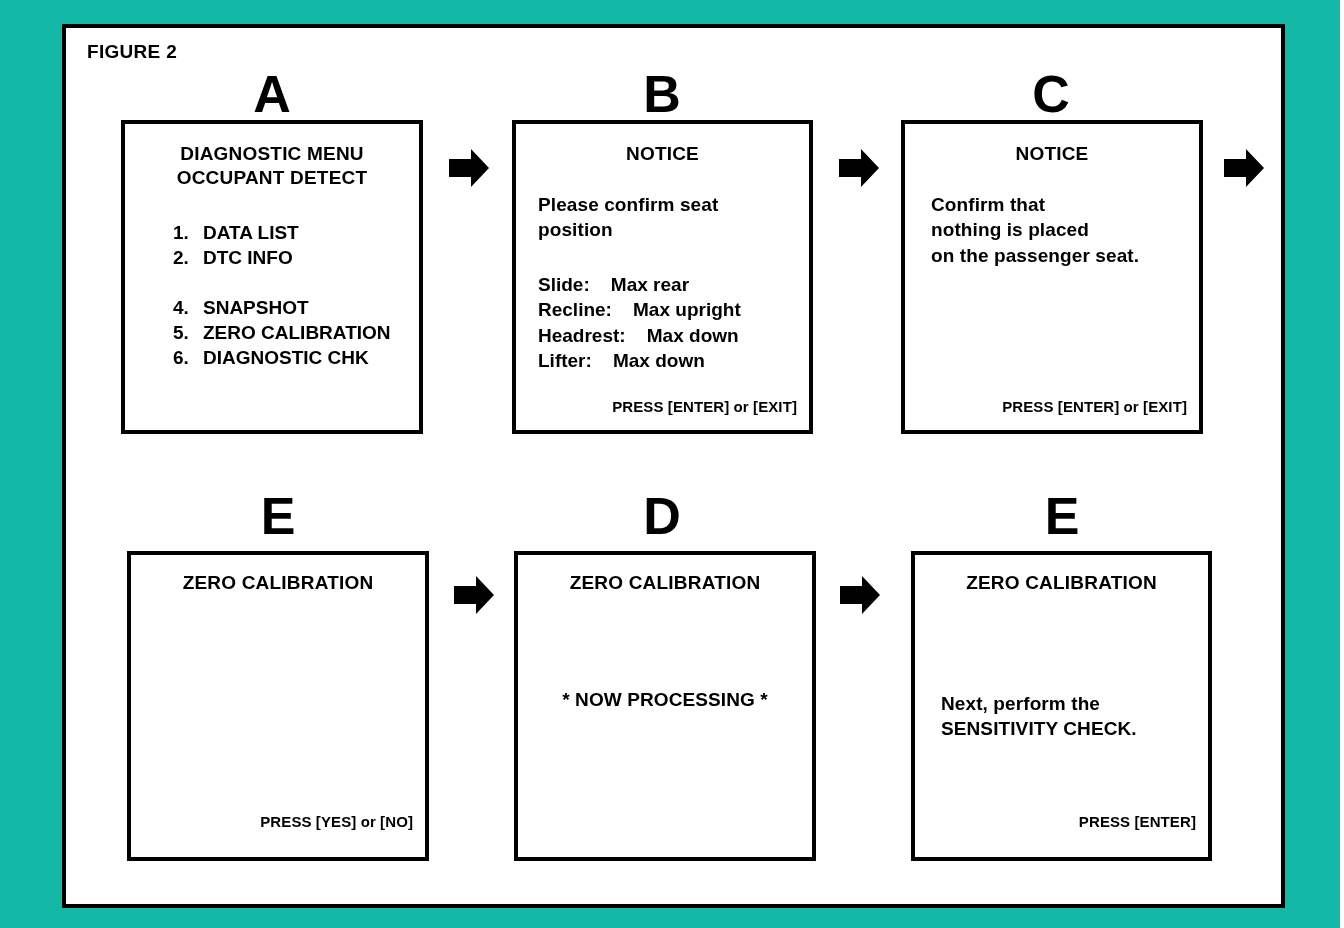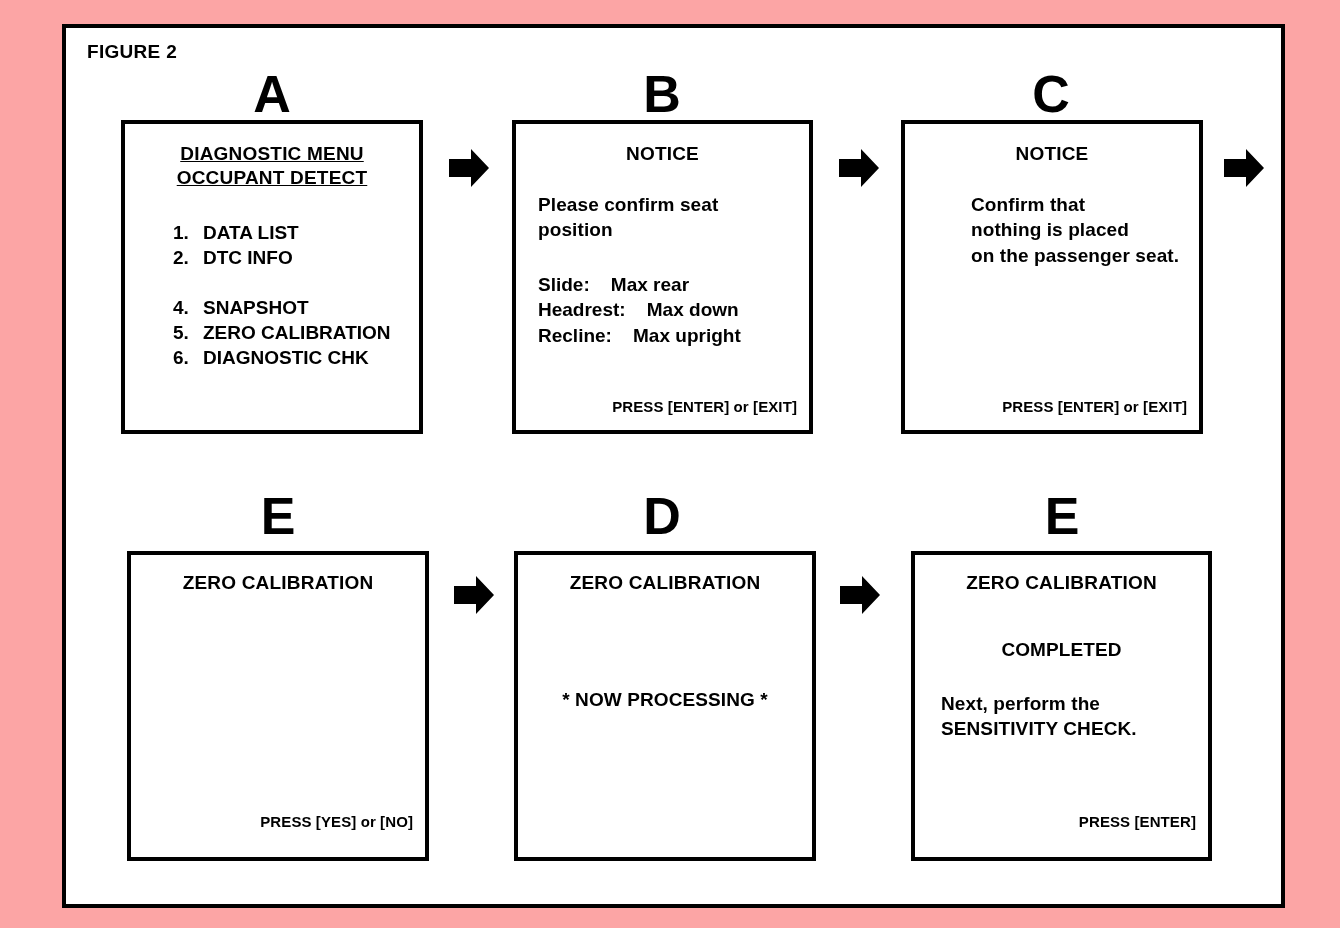--- a/index.html
+++ b/index.html
@@ -17,7 +17,7 @@
     position: relative;
     width: 1340px;
     height: 928px;
-    background: #fca5a5;
+    background: #14b8a6;
     overflow: hidden;
   }
 

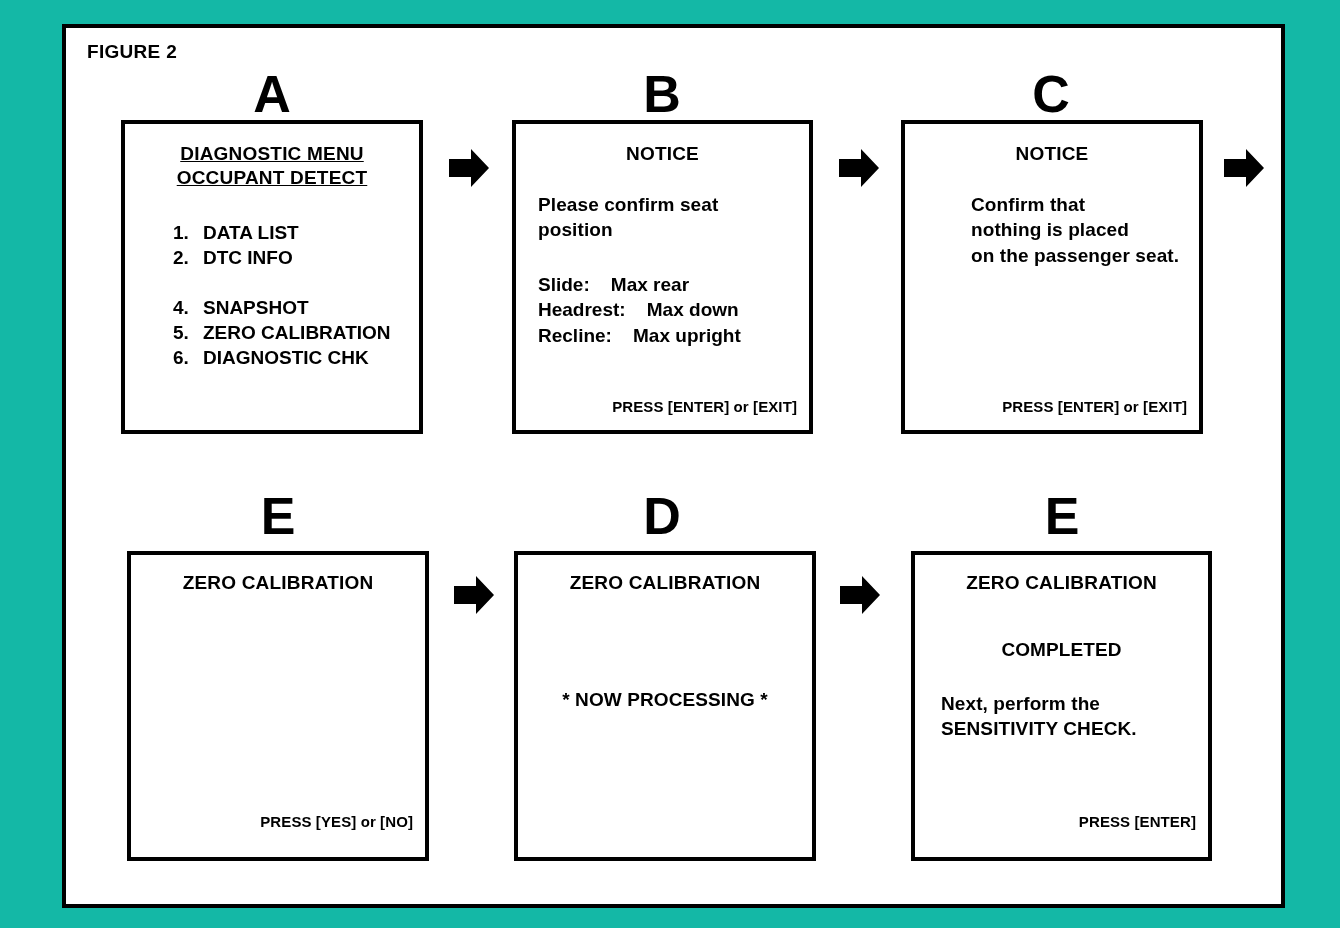--- a/index.html
+++ b/index.html
@@ -80,7 +80,7 @@
     line-height: 1.25;
     letter-spacing: 0.2px;
   }
-  .screen-title .tline { display: block; text-decoration: underline; }
+  .screen-title .tline { display: block; }
 
   .screen-body {
     position: absolute;

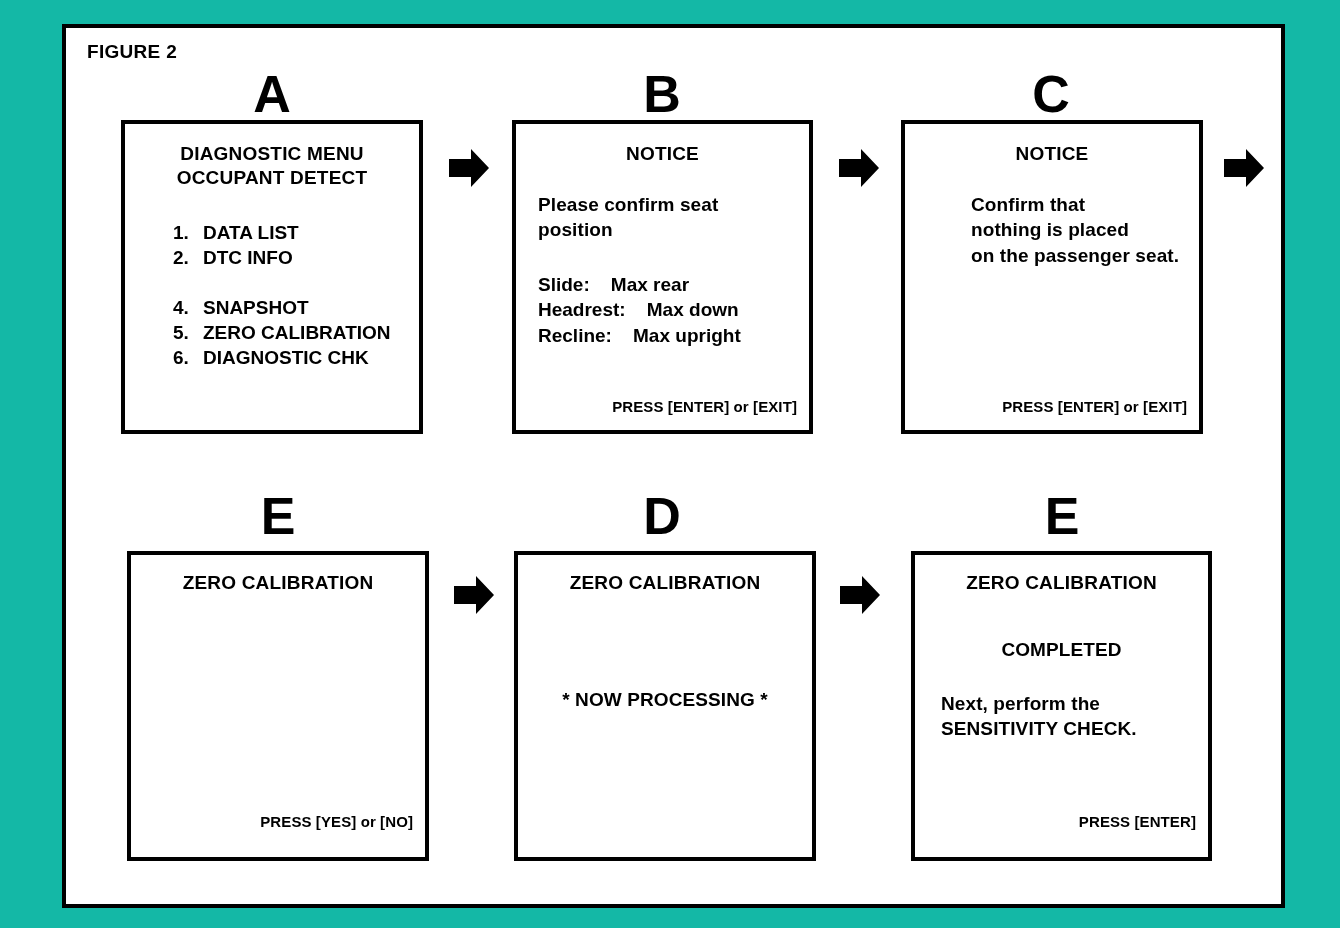--- a/index.html
+++ b/index.html
@@ -241,7 +241,7 @@
     <div class="screen-inner">
       <div class="screen-title" style="top:18px;">NOTICE</div>
 
-      <div class="screen-body" style="left:26px; top:68px;margin-left:40px;">Confirm that
+      <div class="screen-body" style="left:26px; top:68px;">Confirm that
 nothing is placed
 on the passenger seat.</div>
 

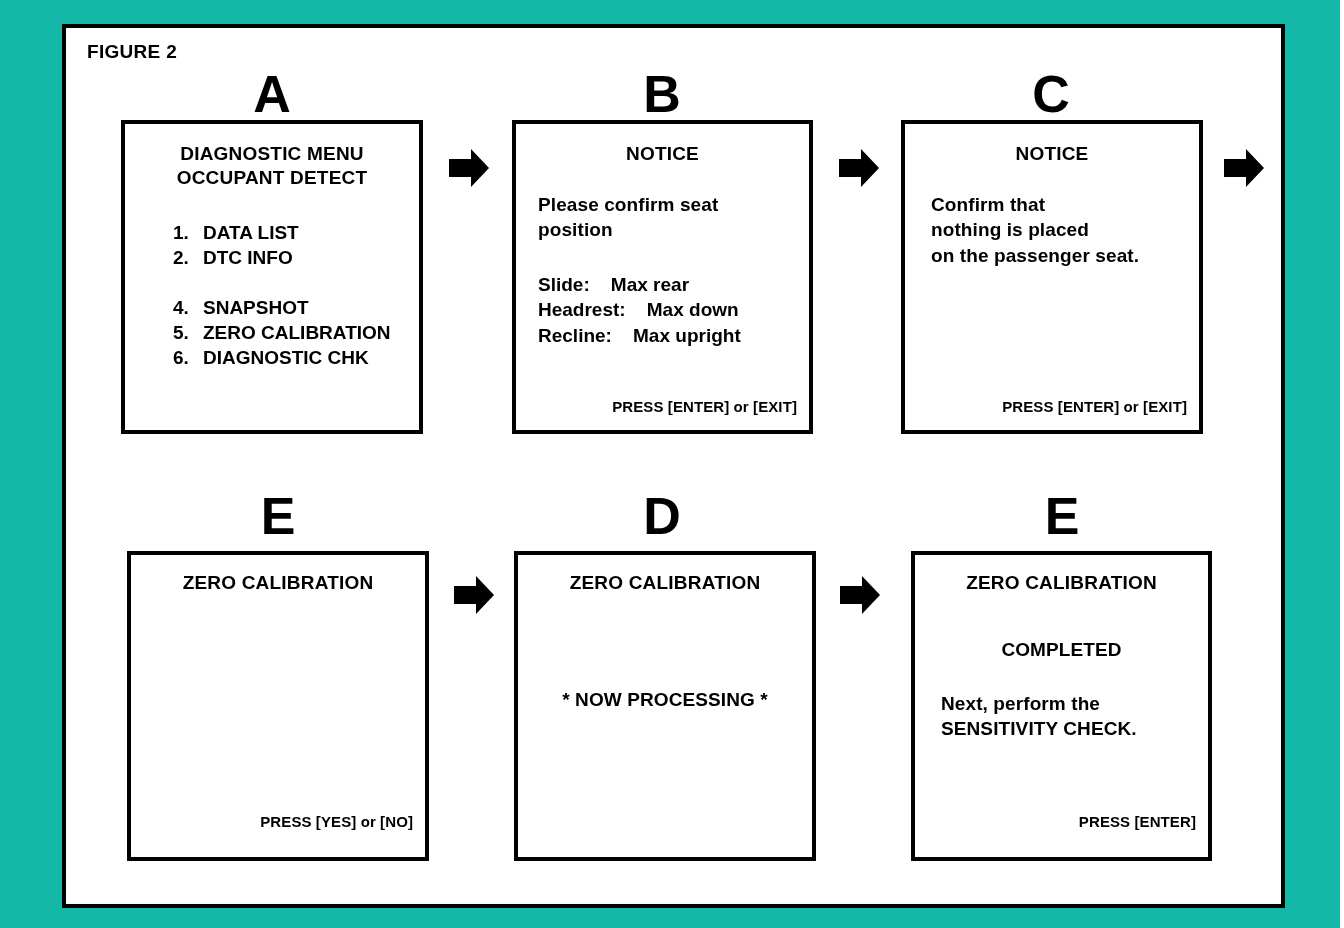--- a/index.html
+++ b/index.html
@@ -214,15 +214,15 @@
           <span>Max rear</span>
         </div>
         <div class="kv-row">
+          <span>Recline:</span>
+          <span>&nbsp;&nbsp;</span>
+          <span>Max upright</span>
+        </div>
+        <div class="kv-row">
           <span>Headrest:</span>
           <span>&nbsp;&nbsp;</span>
           <span>Max down</span>
         </div>
-        <div class="kv-row">
-          <span>Recline:</span>
-          <span>&nbsp;&nbsp;</span>
-          <span>Max upright</span>
-        </div>
       </div>
 
       <div class="screen-footer" style="top:274px;">PRESS [ENTER] or [EXIT]</div>

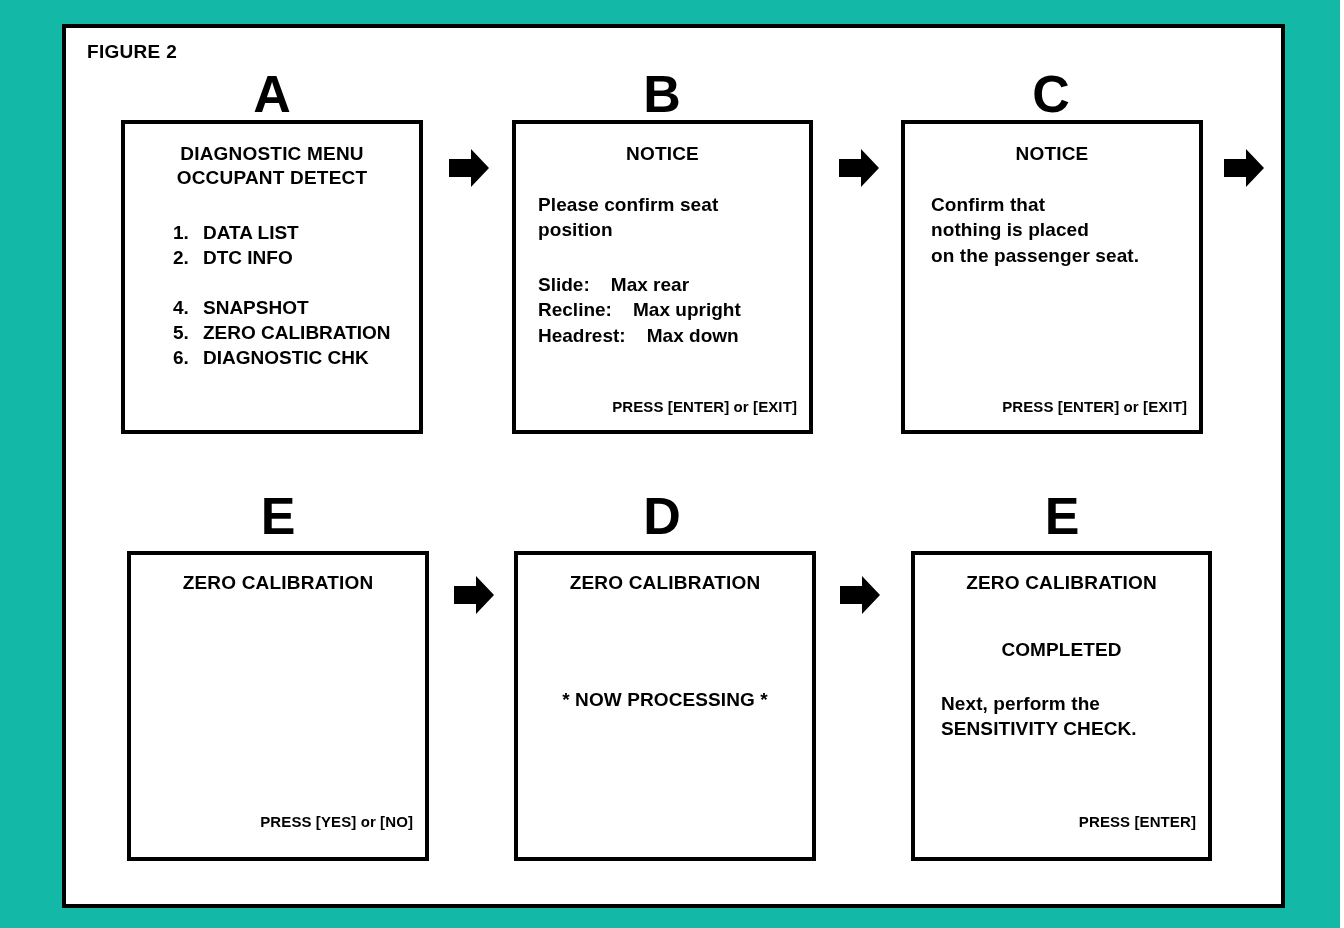--- a/index.html
+++ b/index.html
@@ -223,6 +223,11 @@
           <span>&nbsp;&nbsp;</span>
           <span>Max down</span>
         </div>
+        <div class="kv-row">
+          <span>Lifter:</span>
+          <span>&nbsp;&nbsp;</span>
+          <span>Max down</span>
+        </div>
       </div>
 
       <div class="screen-footer" style="top:274px;">PRESS [ENTER] or [EXIT]</div>

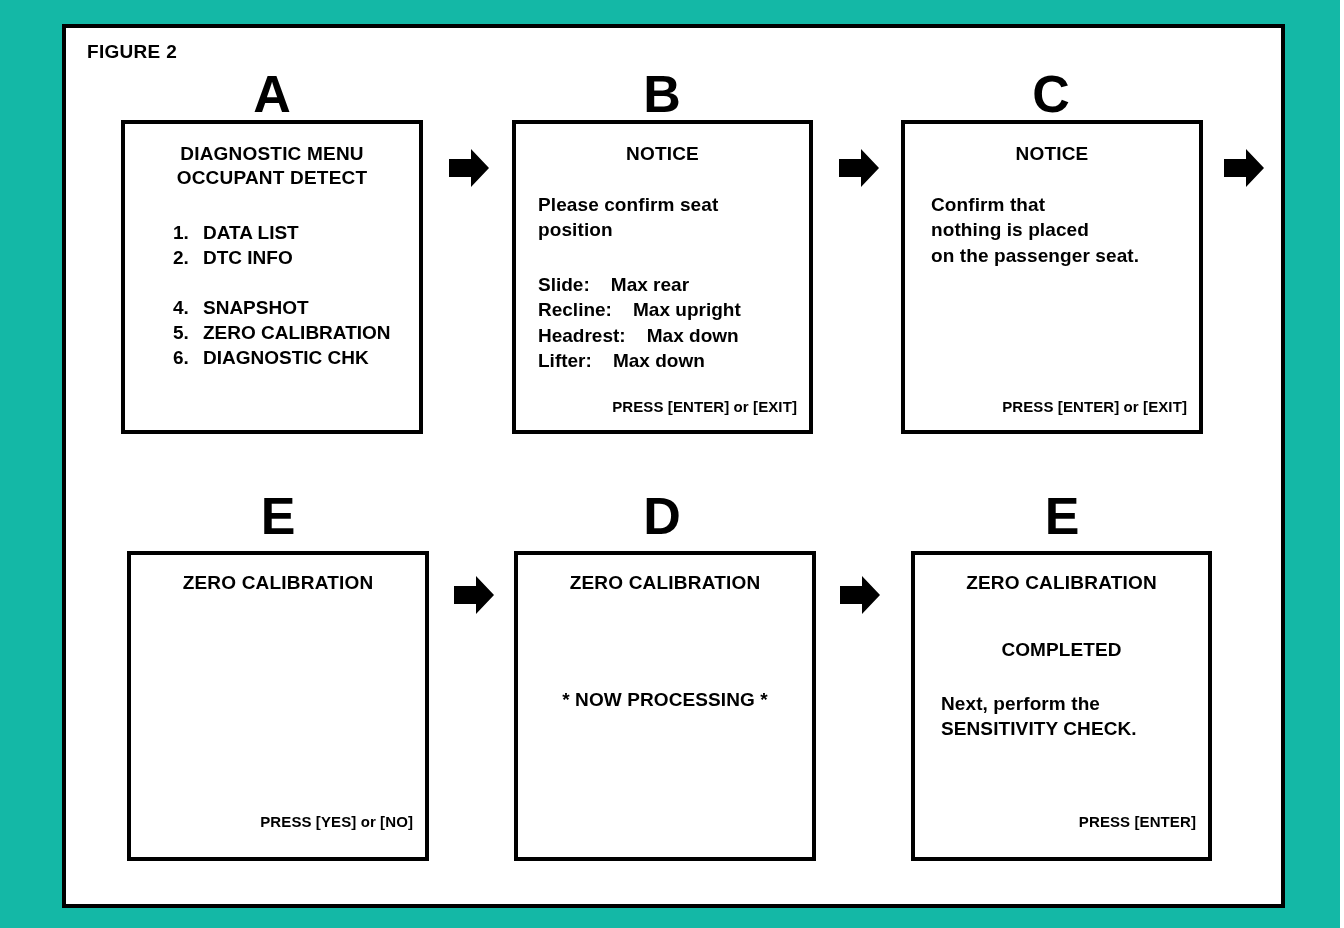--- a/index.html
+++ b/index.html
@@ -299,7 +299,6 @@
     <div class="screen-inner">
       <div class="screen-title" style="top:16px;">ZERO CALIBRATION</div>
 
-      <div class="screen-body centered" style="top:82px;">COMPLETED</div>
 
       <div class="screen-body" style="left:26px; top:136px;">Next, perform the
 SENSITIVITY CHECK.</div>

